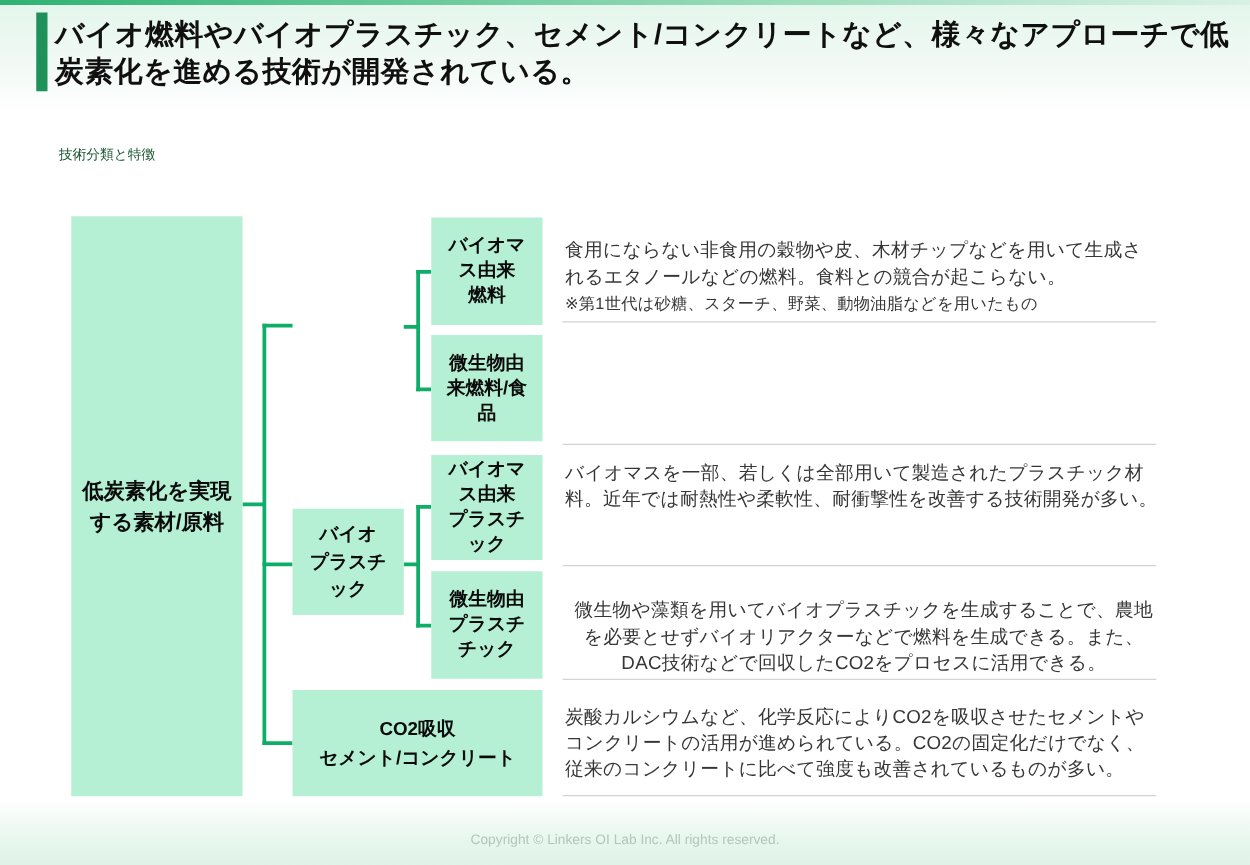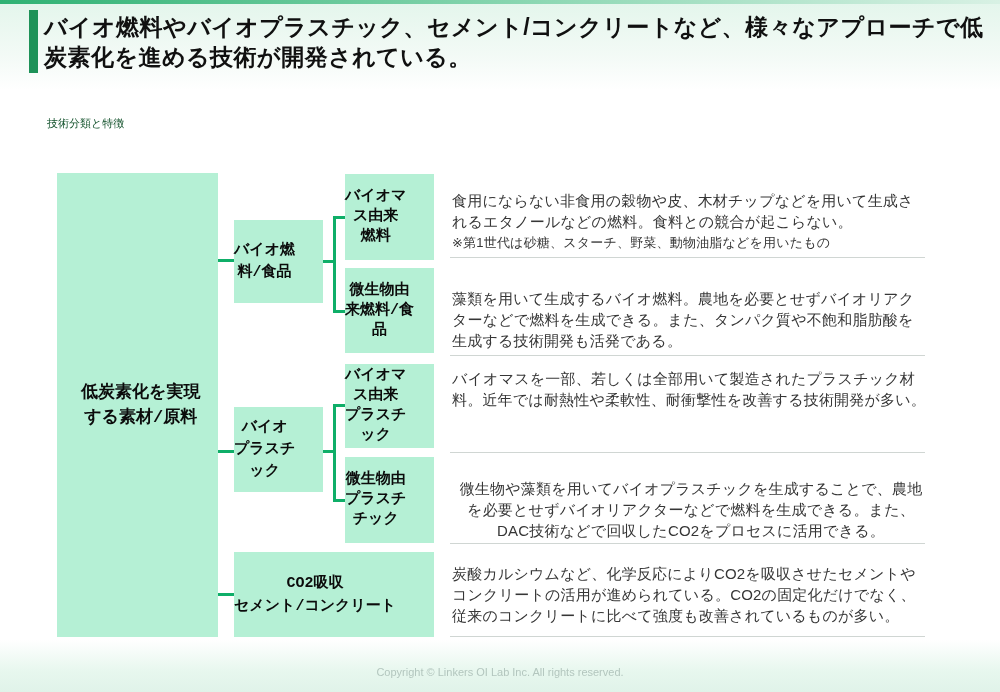--- a/index.html
+++ b/index.html
@@ -37,8 +37,8 @@
   .box{
     position:absolute;
     background:#b5f0d5;
-    display:flex;align-items:center;justify-content:flex-start;
-    text-align:center;color:#0b0b0b;font-weight:700;font-family:Liberation Mono, monospace;
+    display:flex;align-items:center;justify-content:center;
+    text-align:center;color:#0b0b0b;font-weight:700;
   }
   .box .bl{display:block;}
   .box-root{left:57px;top:173px;width:137px;height:464px;font-size:17px;line-height:25px;padding-left:24px;}

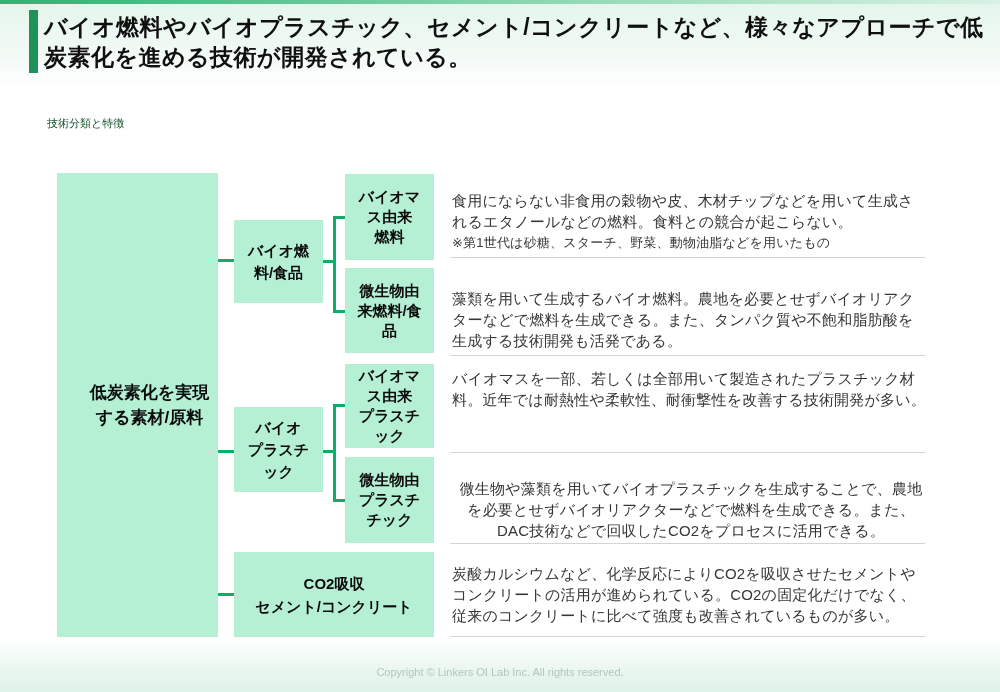--- a/index.html
+++ b/index.html
@@ -123,12 +123,6 @@
     </div>
   </div>
 
-  <div class="box box-mid1">
-    <div>
-      <span class="bl">バイオ燃</span>
-      <span class="bl">料/食品</span>
-    </div>
-  </div>
 
   <div class="box box-mid2">
     <div>

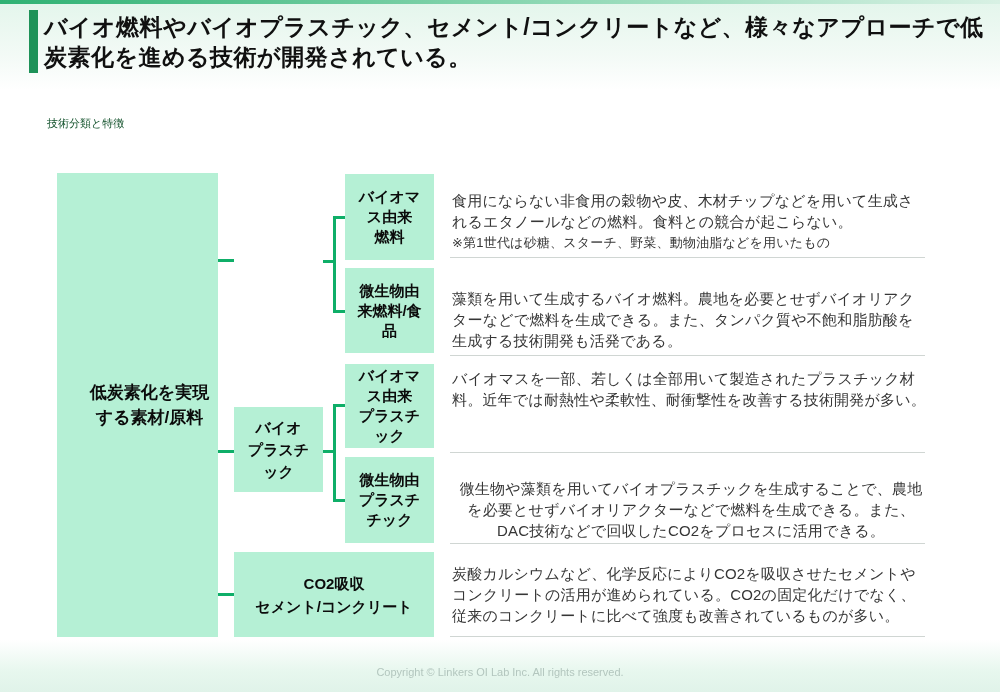--- a/index.html
+++ b/index.html
@@ -179,11 +179,6 @@
   </div>
   <div class="sep sep1"></div>
 
-  <div class="desc desc2">
-    <span class="dl">藻類を用いて生成するバイオ燃料。農地を必要とせずバイオリアク</span>
-    <span class="dl">ターなどで燃料を生成できる。また、タンパク質や不飽和脂肪酸を</span>
-    <span class="dl">生成する技術開発も活発である。</span>
-  </div>
   <div class="sep sep2"></div>
 
   <div class="desc desc3">

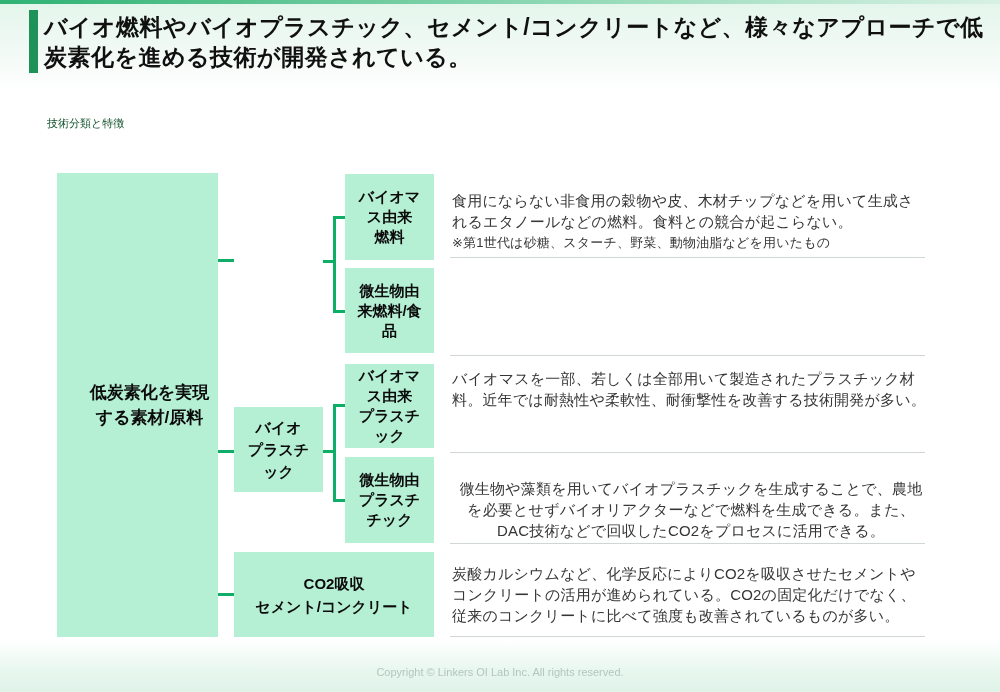--- a/index.html
+++ b/index.html
@@ -41,7 +41,7 @@
     text-align:center;color:#0b0b0b;font-weight:700;
   }
   .box .bl{display:block;}
-  .box-root{left:57px;top:173px;width:137px;height:464px;font-size:17px;line-height:25px;padding-left:24px;}
+  .box-root{left:57px;top:173px;width:137px;height:464px;font-size:17px;line-height:25px;}
   .box-mid1{left:234px;top:220px;width:89px;height:83px;font-size:15px;line-height:22px;}
   .box-mid2{left:234px;top:407px;width:89px;height:85px;font-size:15px;line-height:22px;}
   .box-cement{left:234px;top:552px;width:200px;height:85px;font-size:15px;line-height:23px;}

